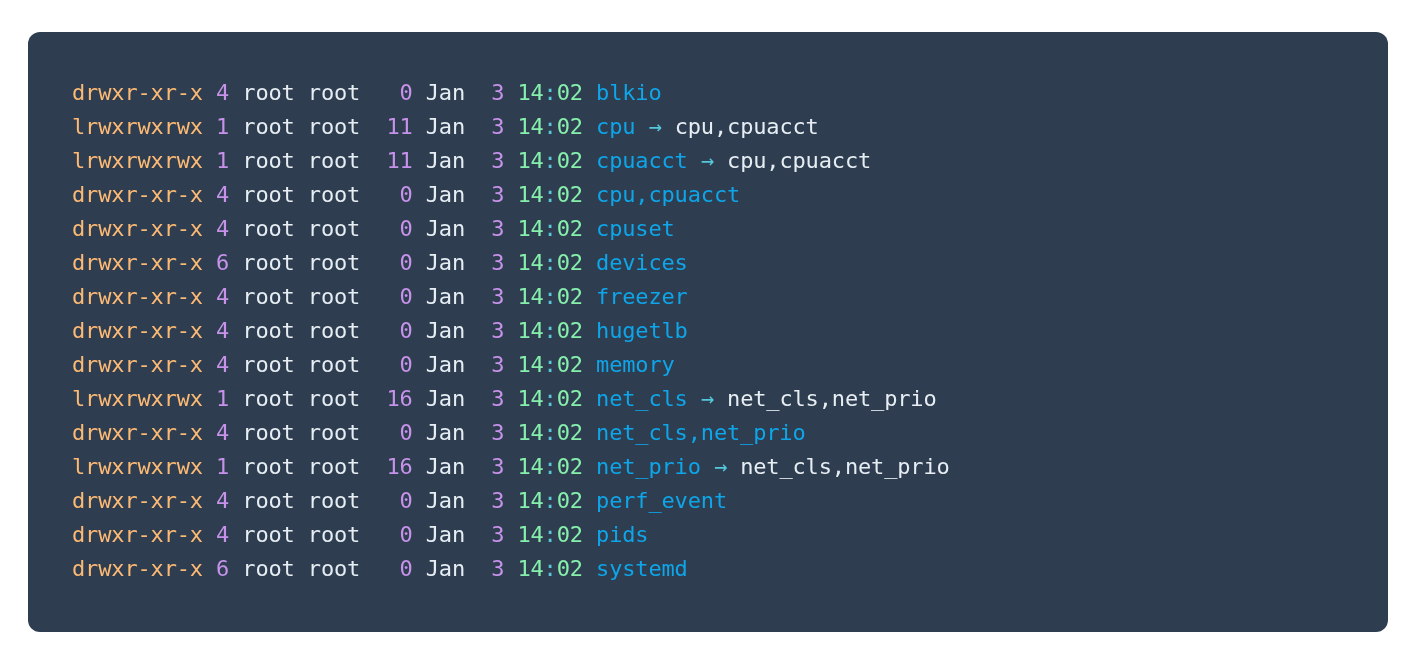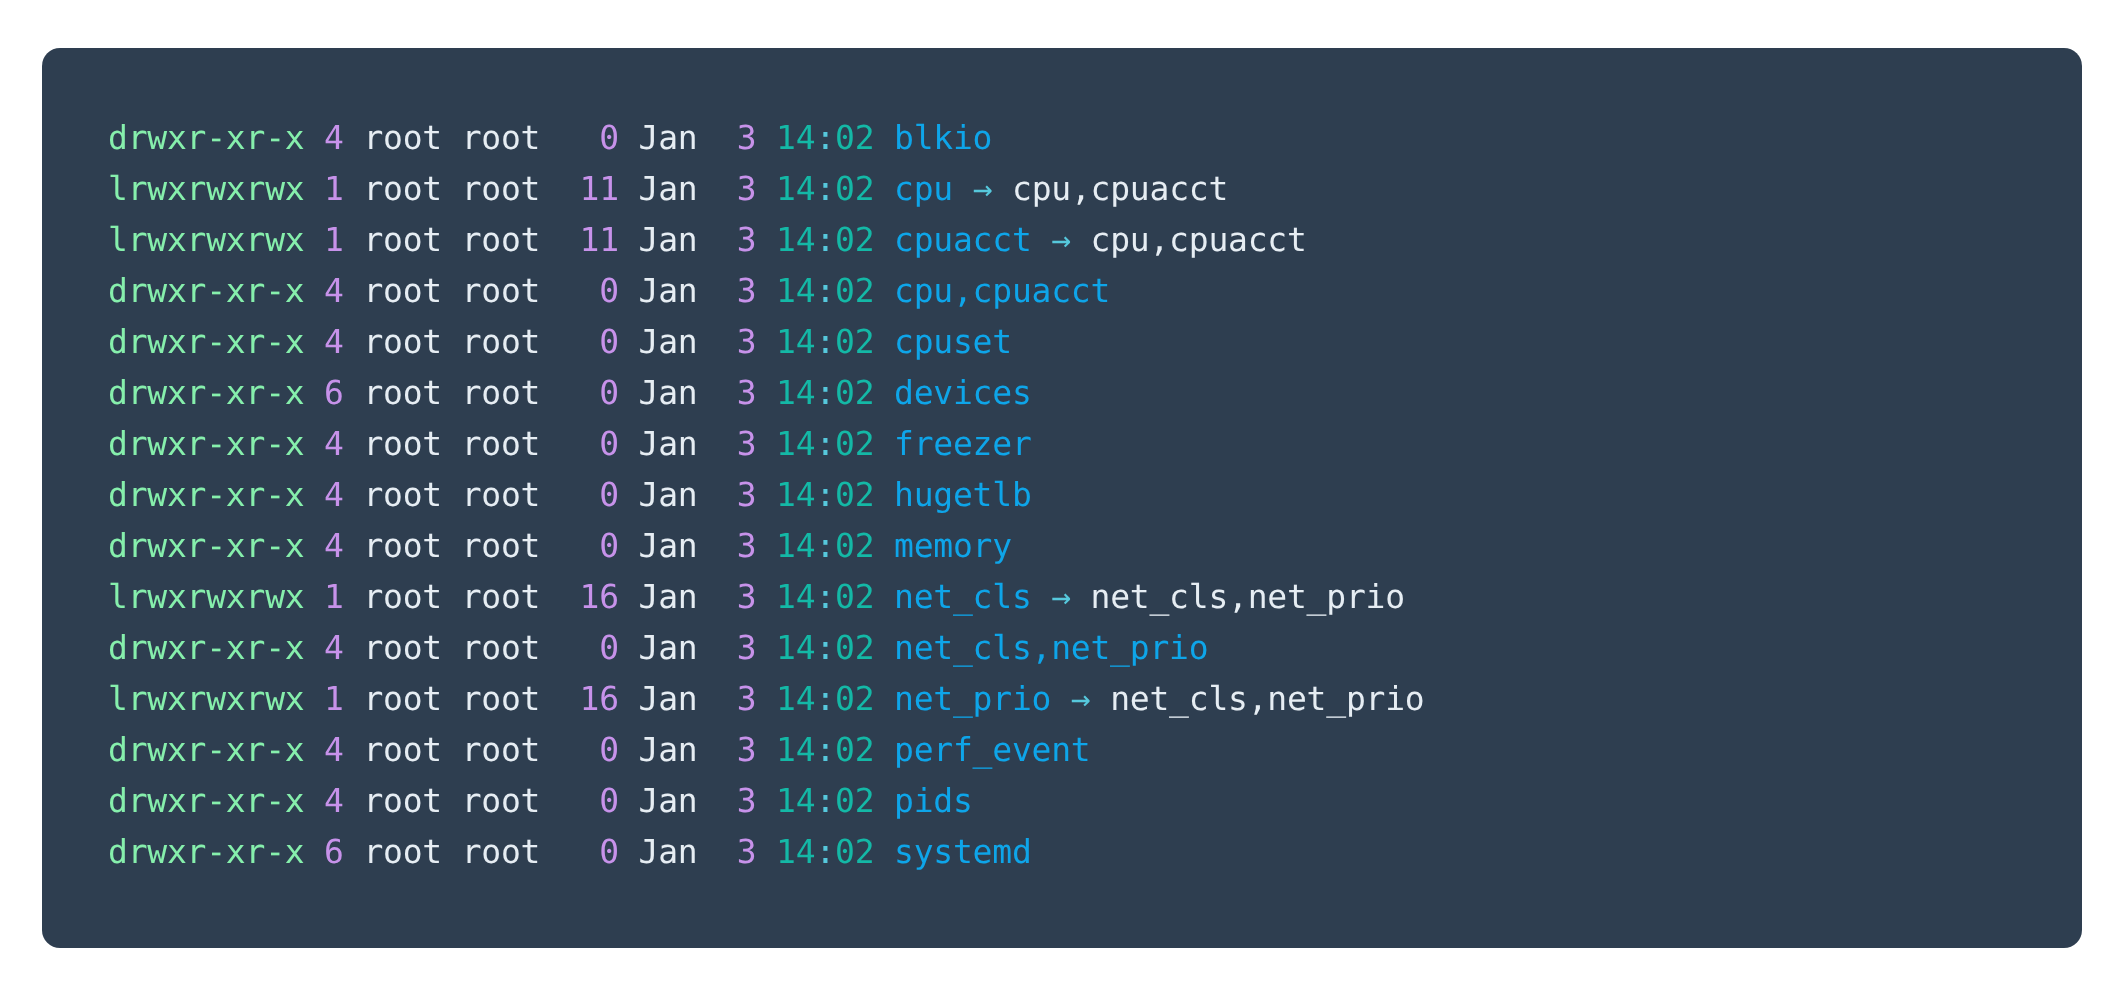--- a/index.html
+++ b/index.html
@@ -44,7 +44,7 @@
   }
 
   
-  .tok-perm   { color: #86efac; }
+  .tok-perm   { color: #fdba74; }
   .tok-num    { color: #c792ea; }
   .tok-owner  { color: #e6edf3; }
   .tok-group  { color: #e6edf3; }

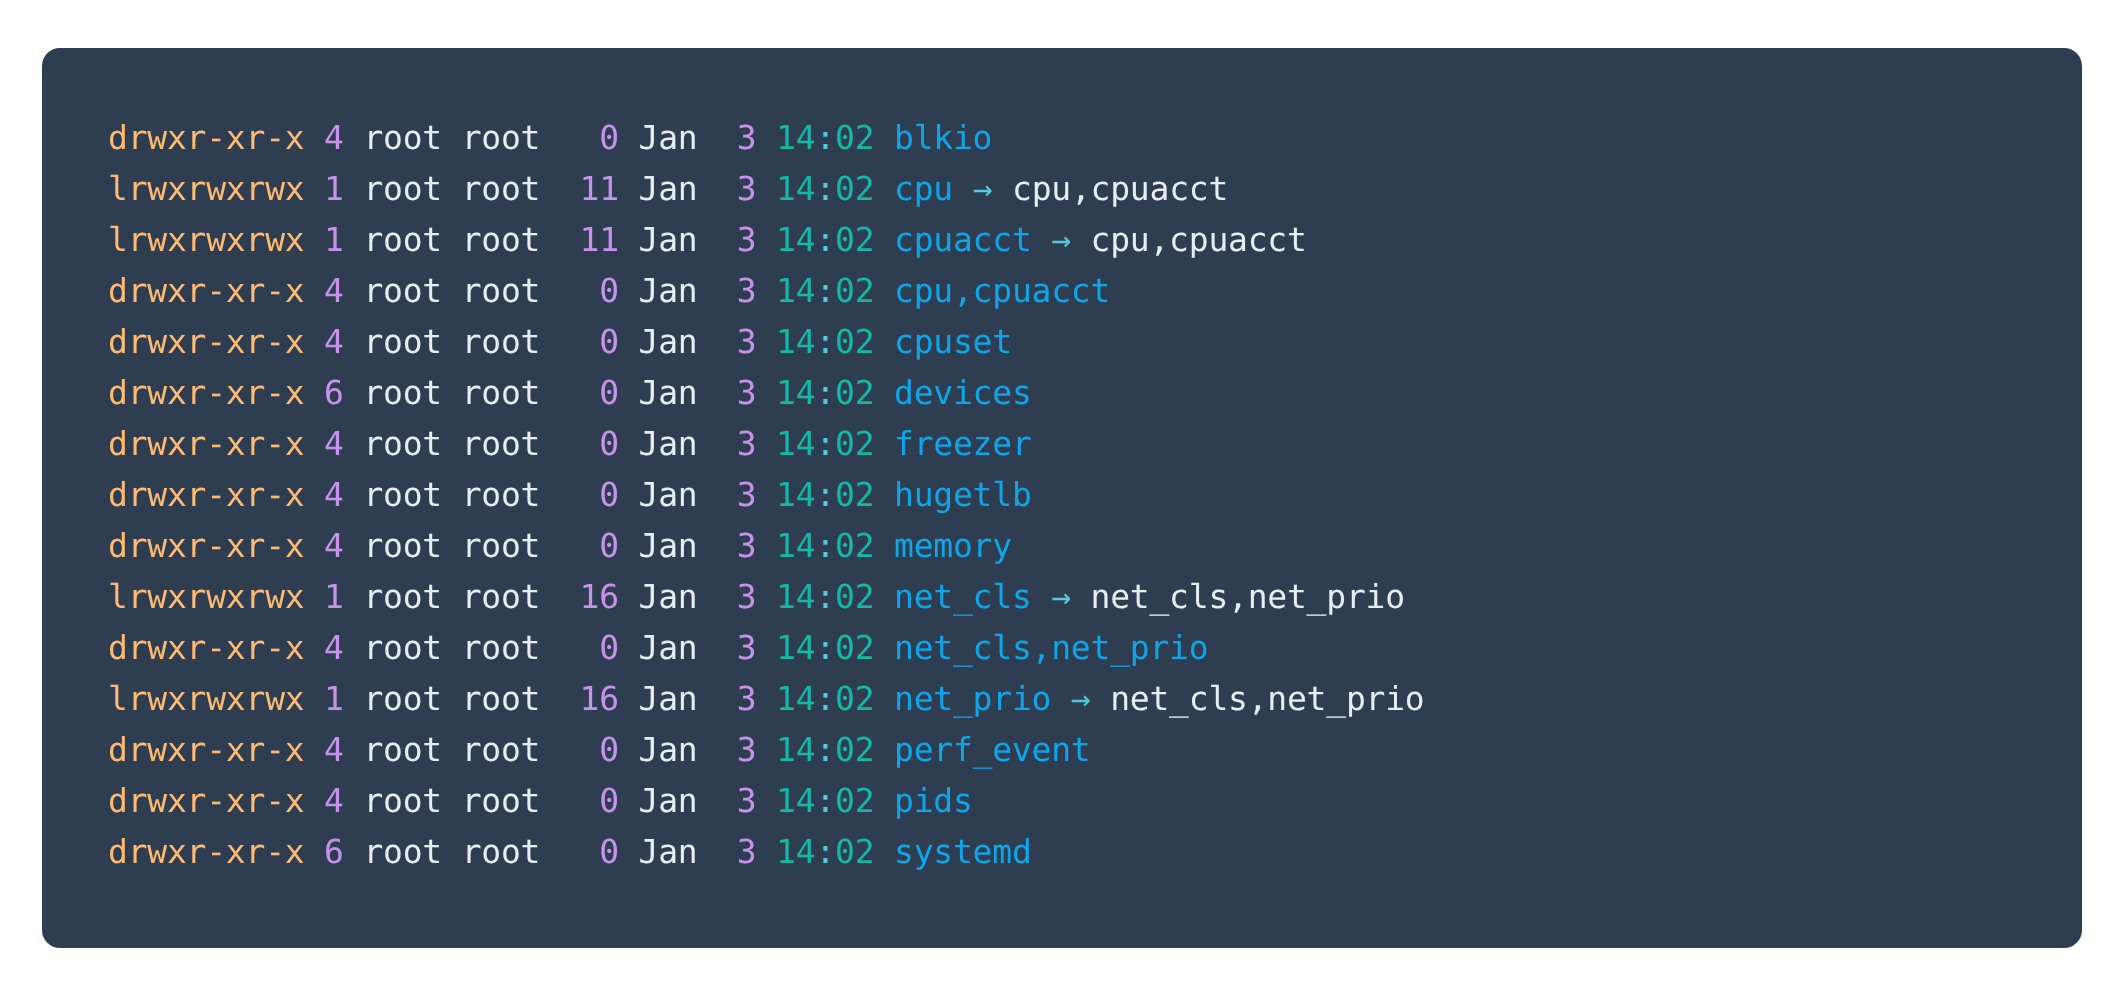--- a/index.html
+++ b/index.html
@@ -51,7 +51,7 @@
   .tok-size   { color: #c792ea; }
   .tok-month  { color: #e6edf3; }
   .tok-day    { color: #c792ea; }
-  .tok-time   { color: #14b8a6; }
+  .tok-time   { color: #86efac; }
   .tok-colon  { color: #56c8dc; }
   .tok-name   { color: #0ea5e9; }
   .tok-arrow  { color: #56c8dc; }

